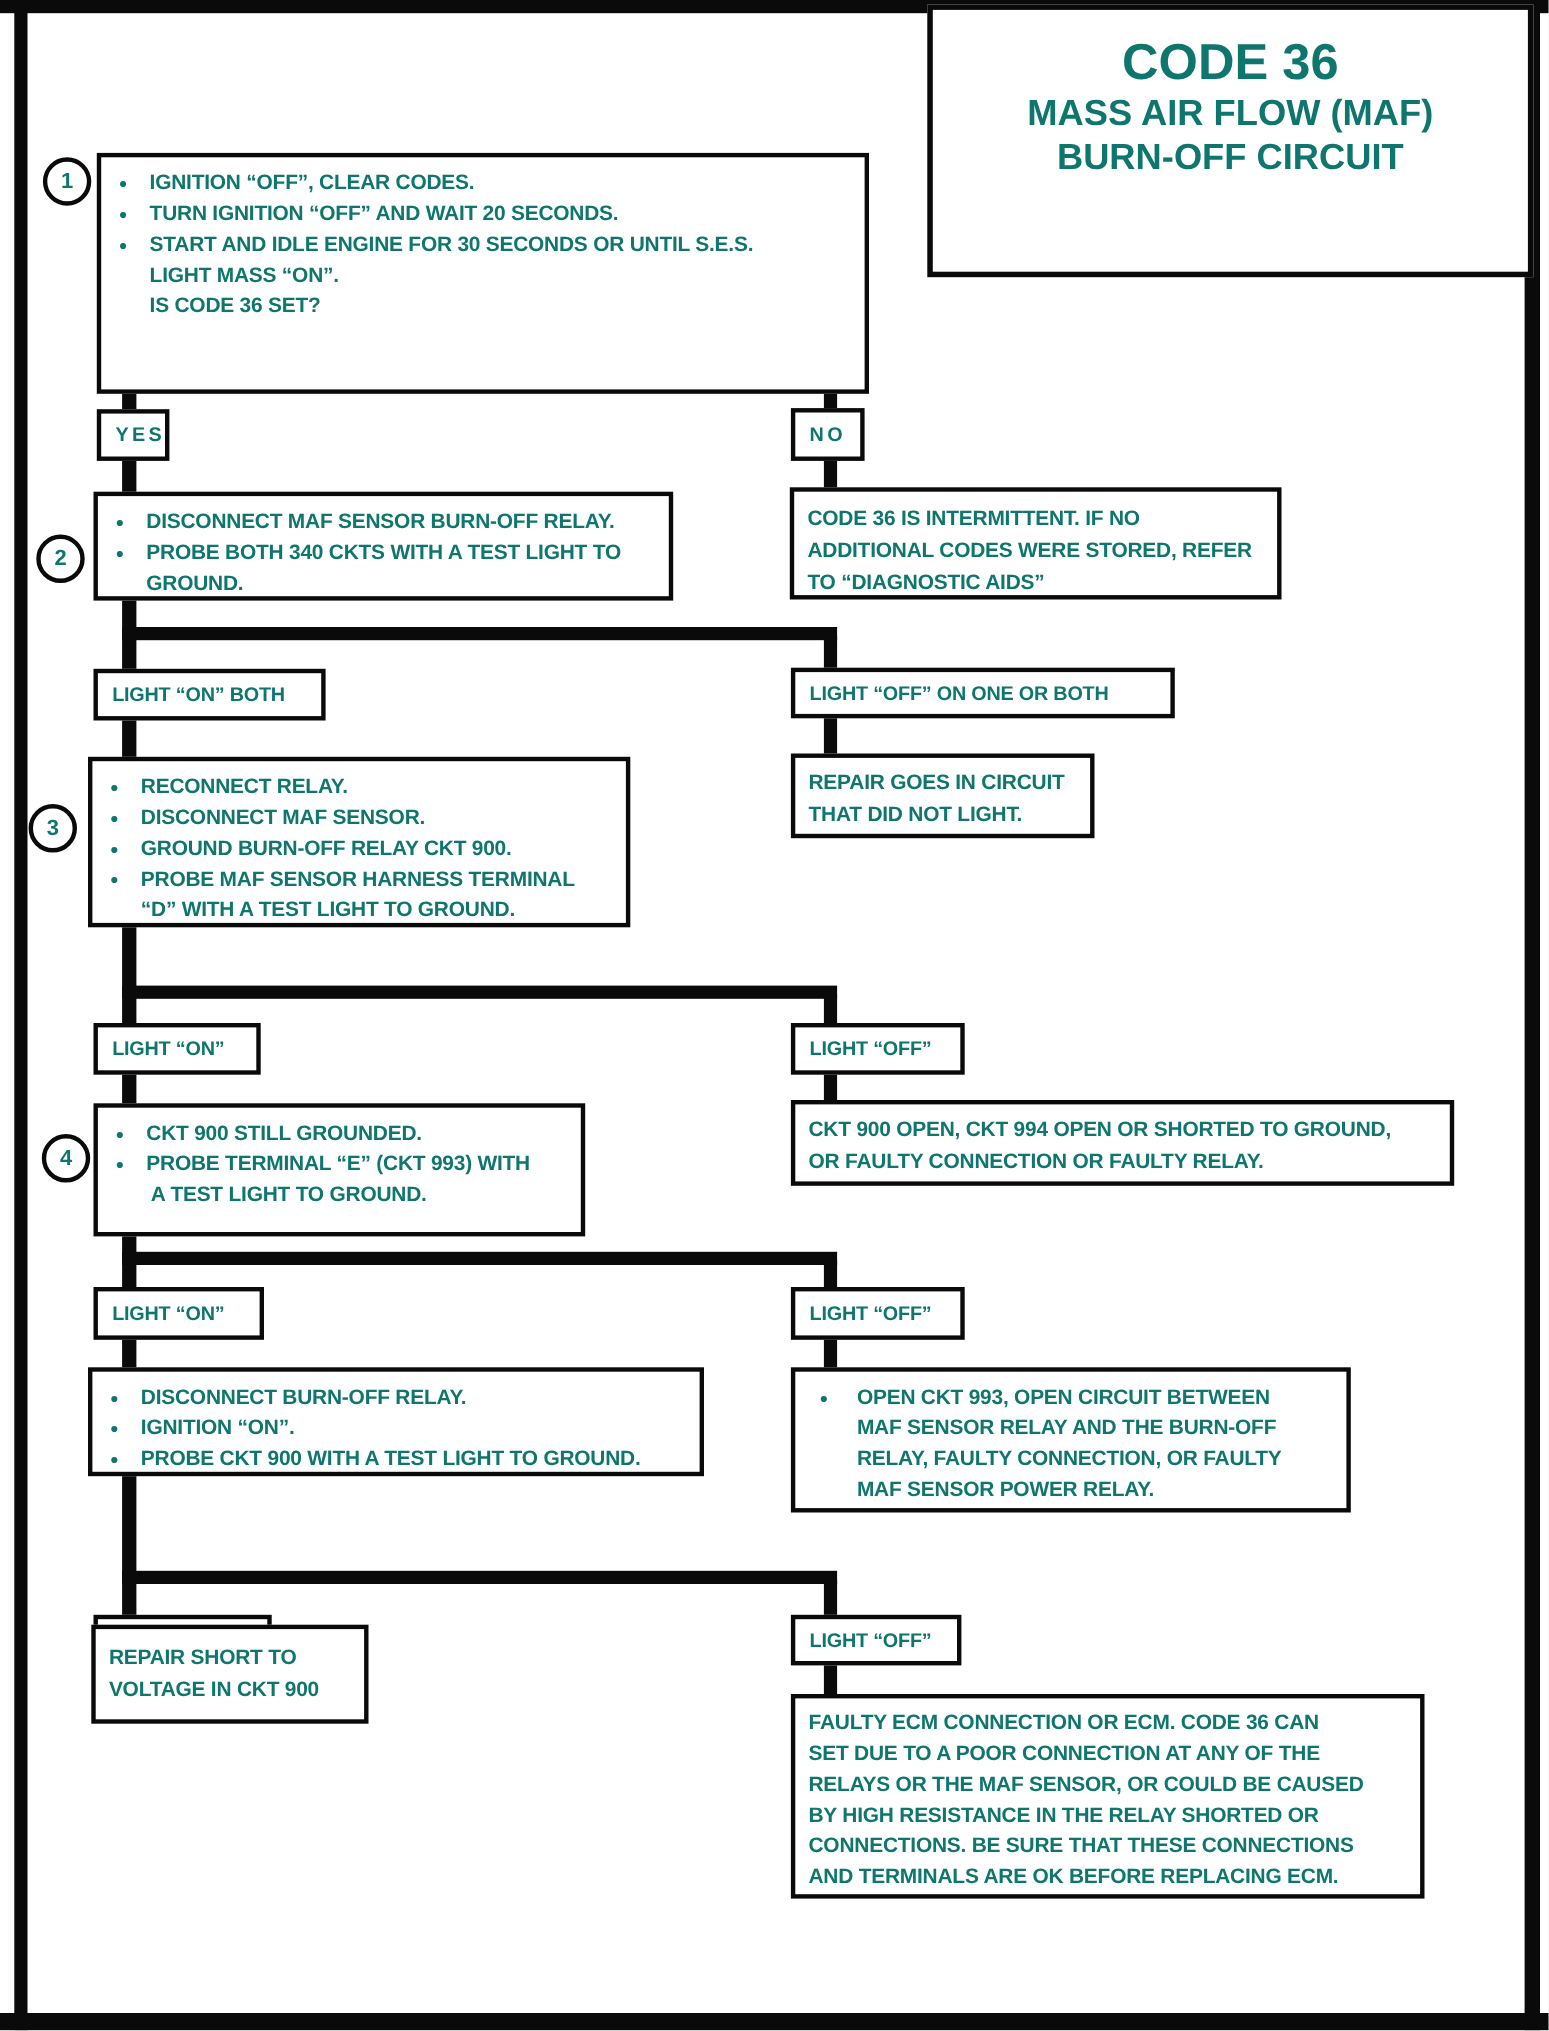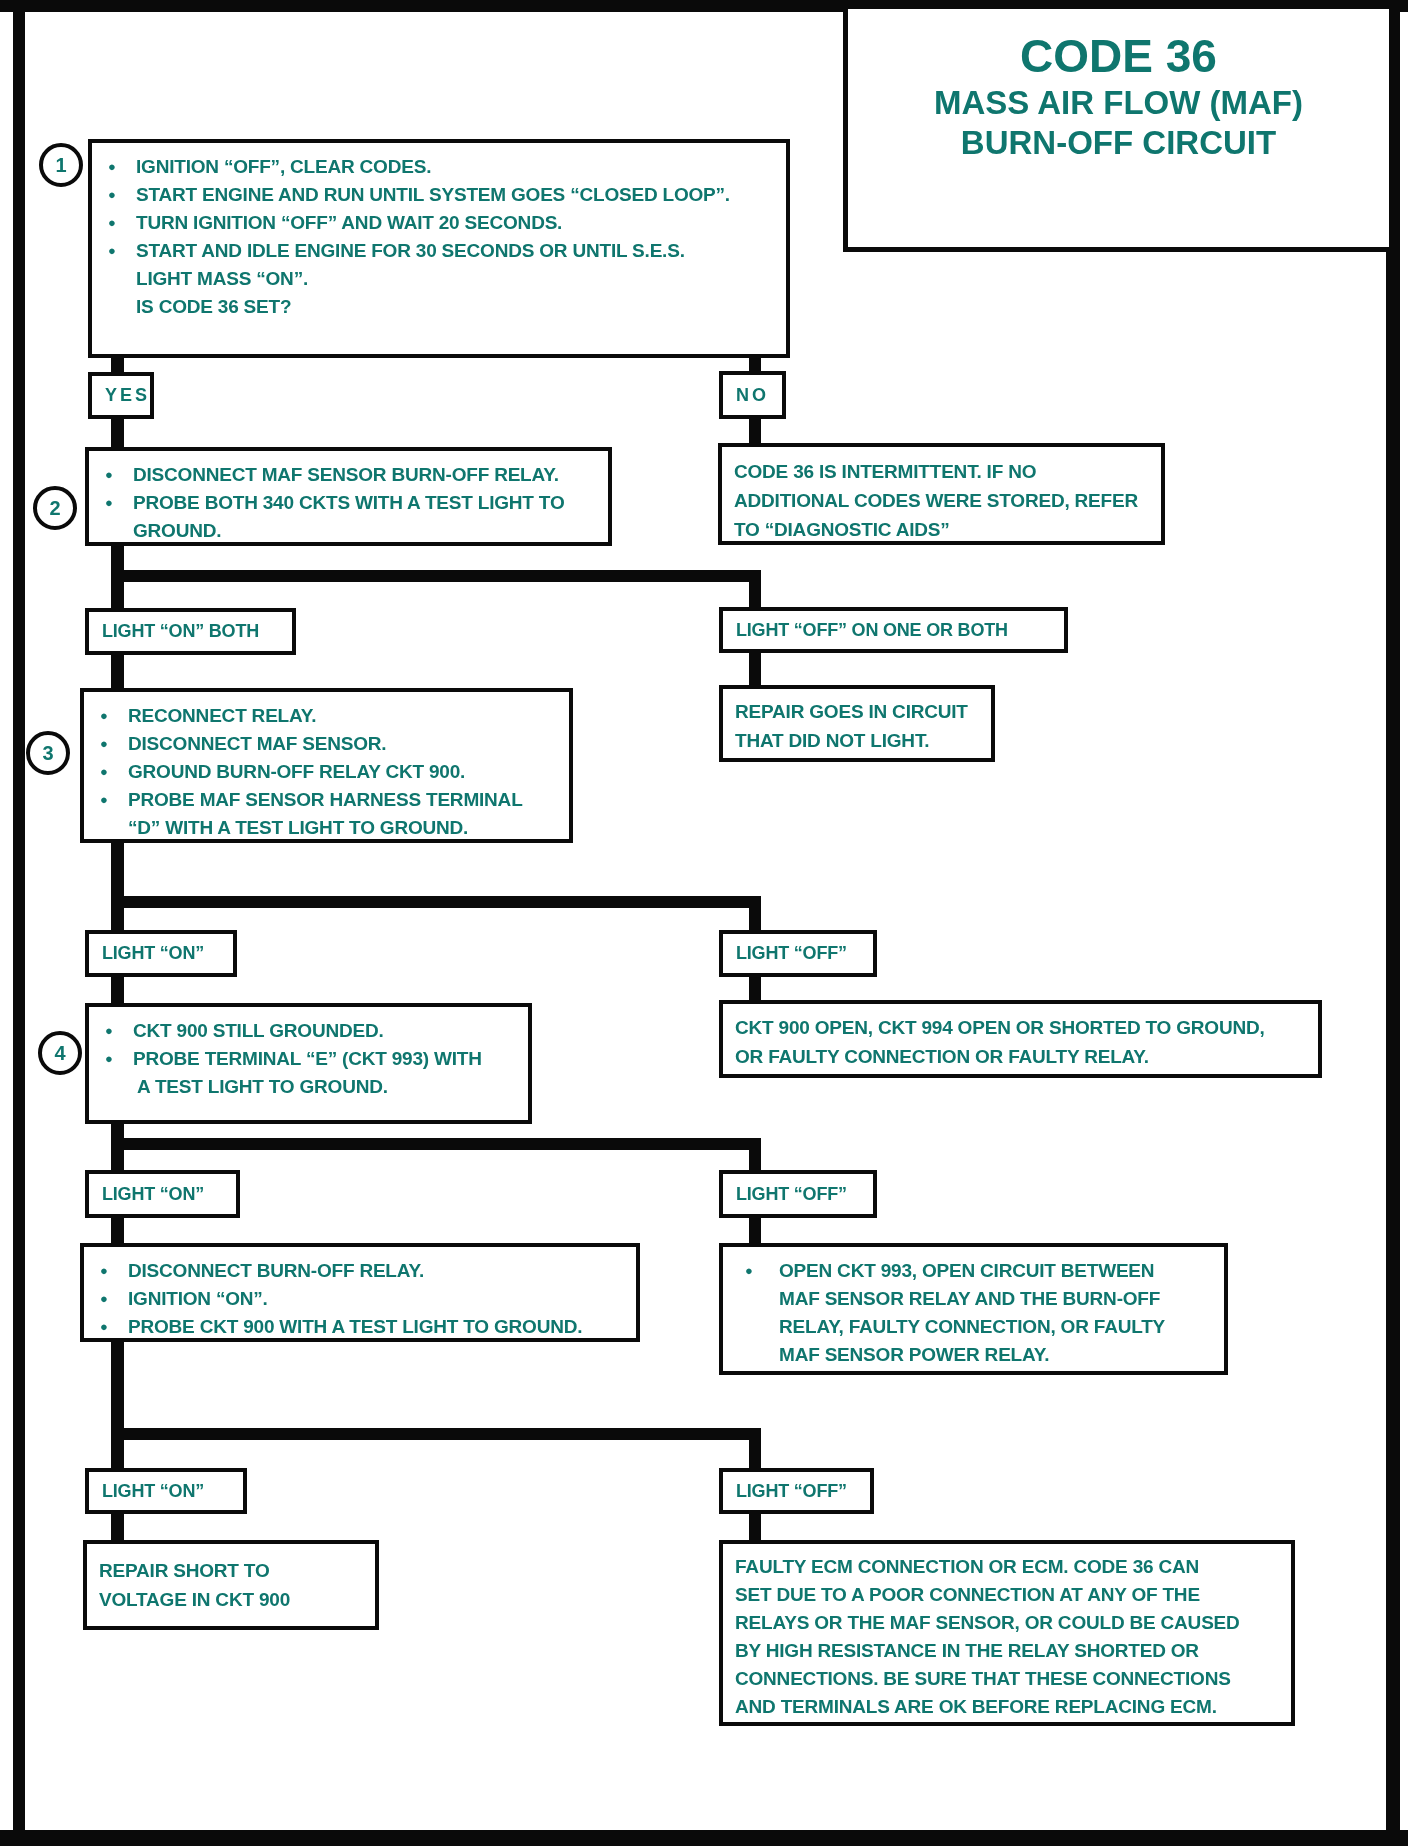--- a/index.html
+++ b/index.html
@@ -96,7 +96,6 @@
   <div class="box" style="left:88px;top:139px;width:702px;height:219px;">
     <ul class="blist">
       <li>IGNITION “OFF”, CLEAR CODES.</li>
-      <li>START ENGINE AND RUN UNTIL SYSTEM GOES “CLOSED LOOP”.</li>
       <li>TURN IGNITION “OFF”  AND WAIT 20 SECONDS.</li>
       <li>START AND IDLE ENGINE FOR 30 SECONDS OR UNTIL S.E.S.</li>
     </ul>

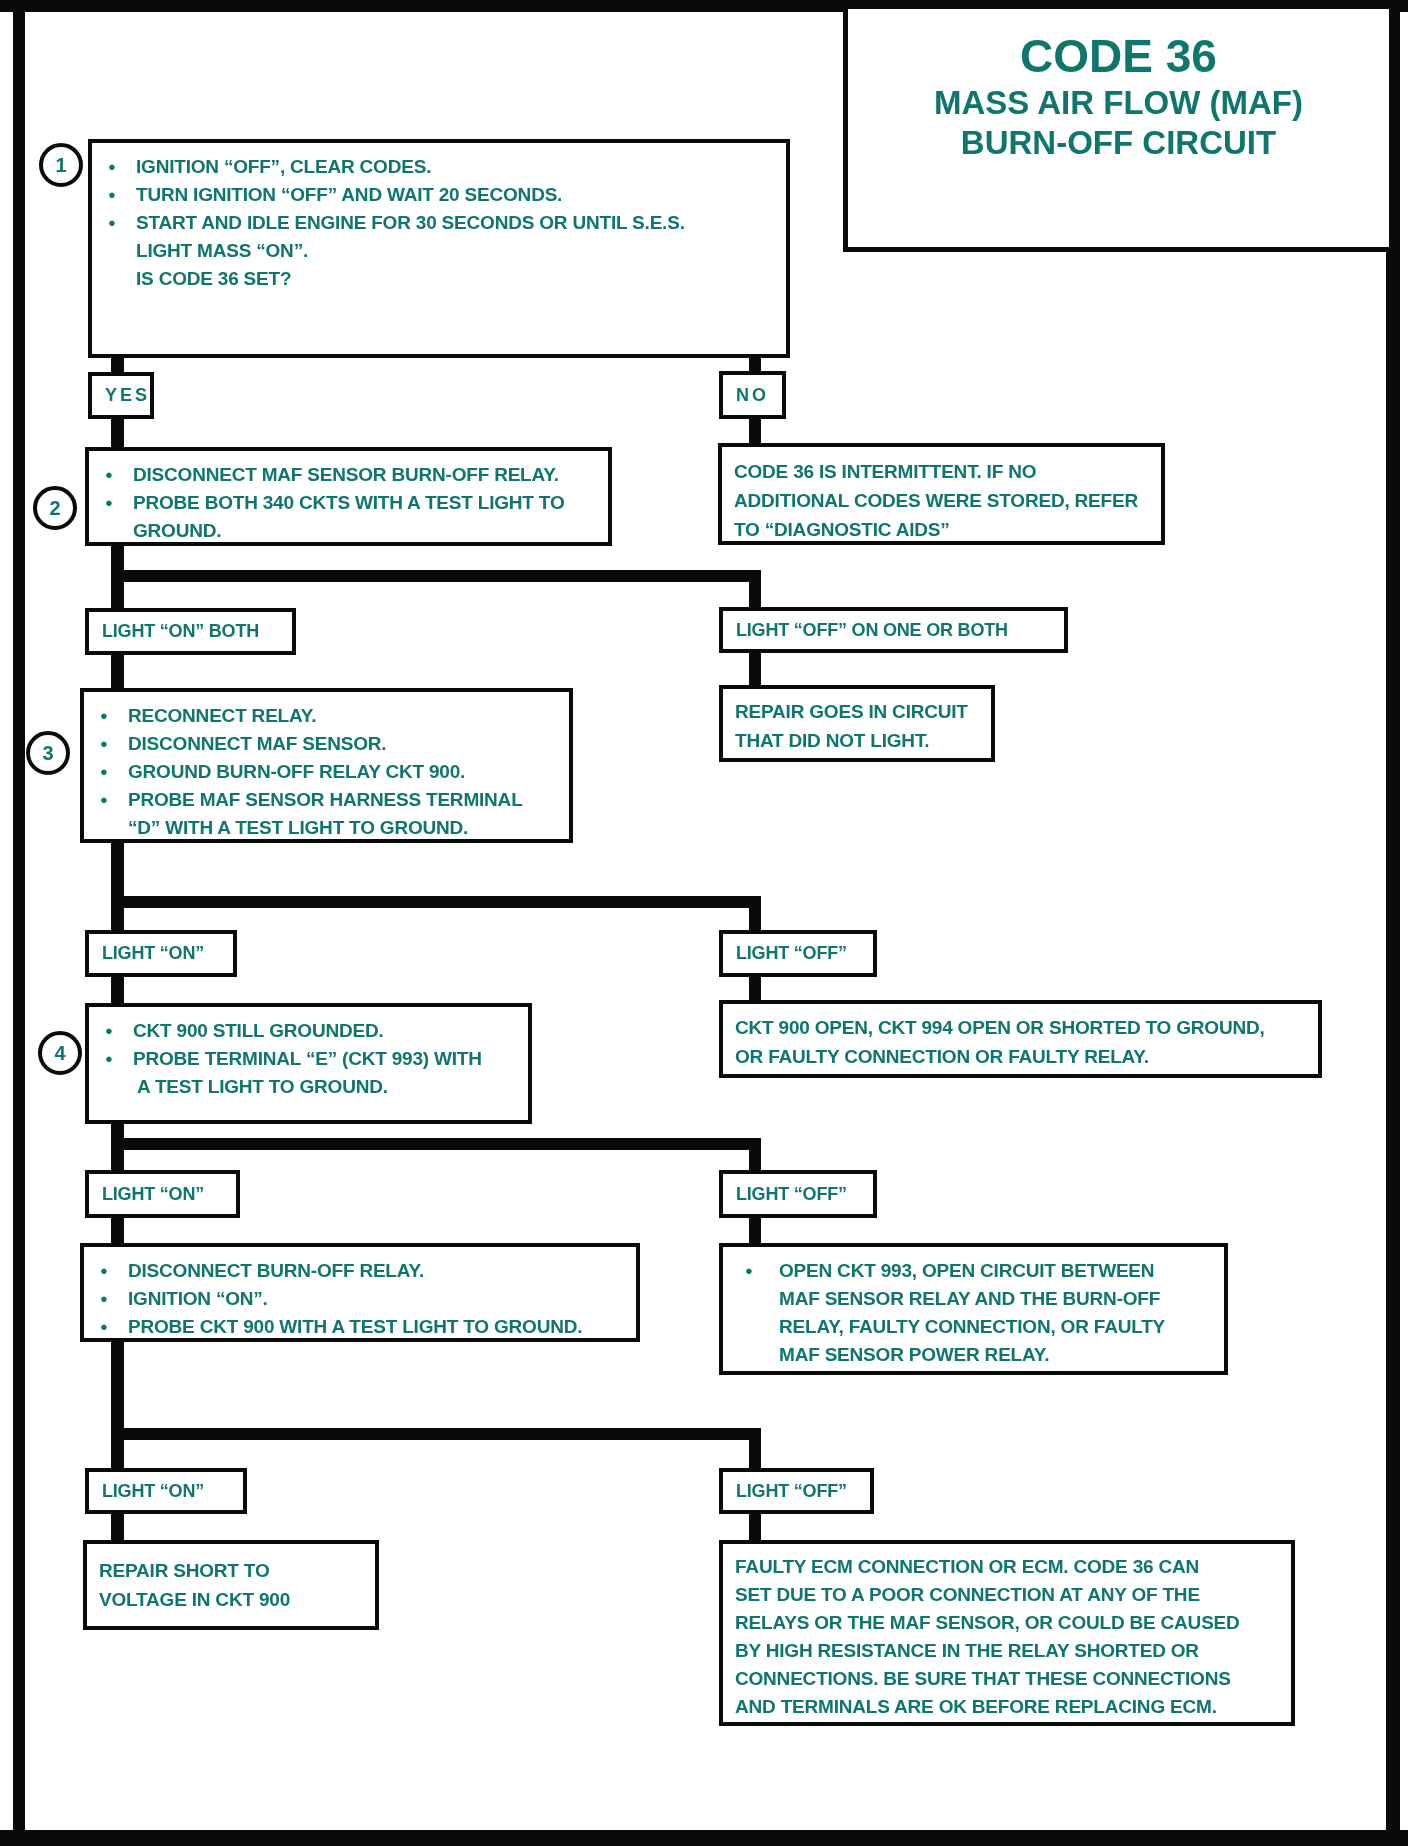--- a/index.html
+++ b/index.html
@@ -176,7 +176,7 @@
   <div class="box label" style="left:85px;top:1468px;width:162px;height:46px;">LIGHT “ON”</div>
   <div class="box label" style="left:719px;top:1468px;width:155px;height:46px;">LIGHT “OFF”</div>
 
-  <div class="box msg" style="left:83px;top:1540px;width:296px;height:90px;padding-top:12px;">
+  <div class="box msg" style="left:83px;top:1477px;width:252px;height:90px;padding-top:12px;">
     <div class="mline">REPAIR SHORT TO</div>
     <div class="mline">VOLTAGE IN CKT 900</div>
   </div>

